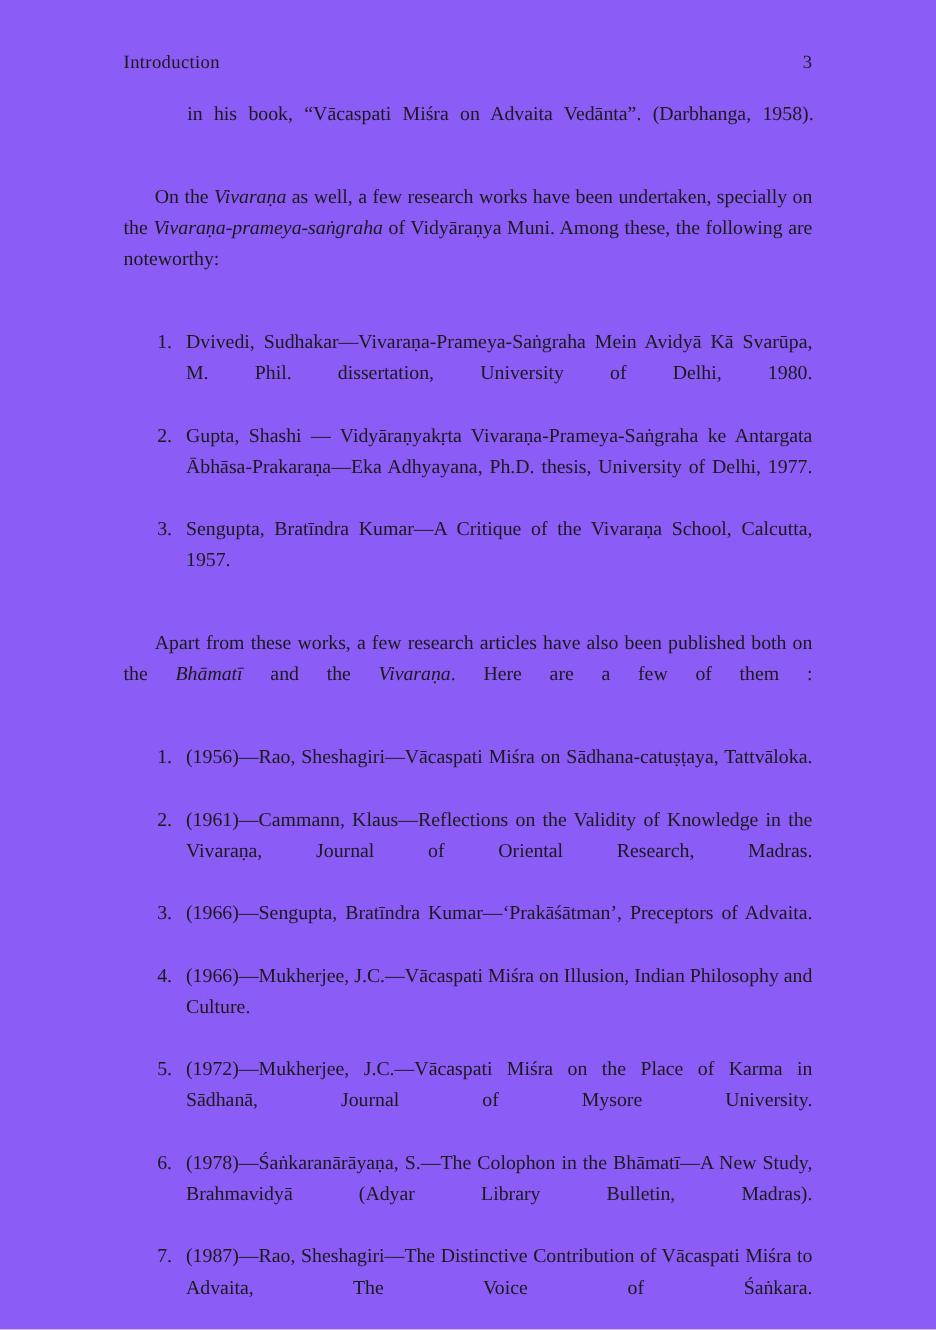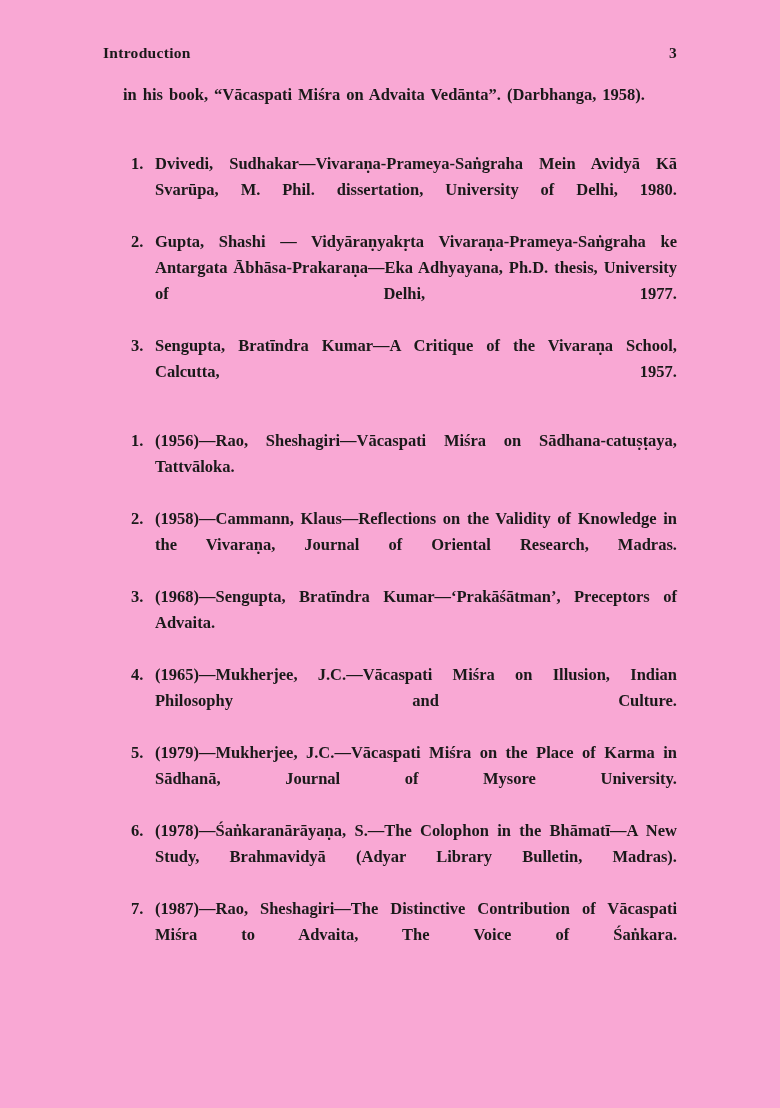--- a/index.html
+++ b/index.html
@@ -11,11 +11,10 @@
     position: relative;
     width: 780px;
     height: 1108px;
-    background: #f9a8d4;
+    background: #8b5cf6;
     overflow: hidden;
     font-family: "Liberation Serif", "DejaVu Serif", serif;
     color: #1a1a1a;
-    font-weight: bold;
     -webkit-font-smoothing: antialiased;
   }
 

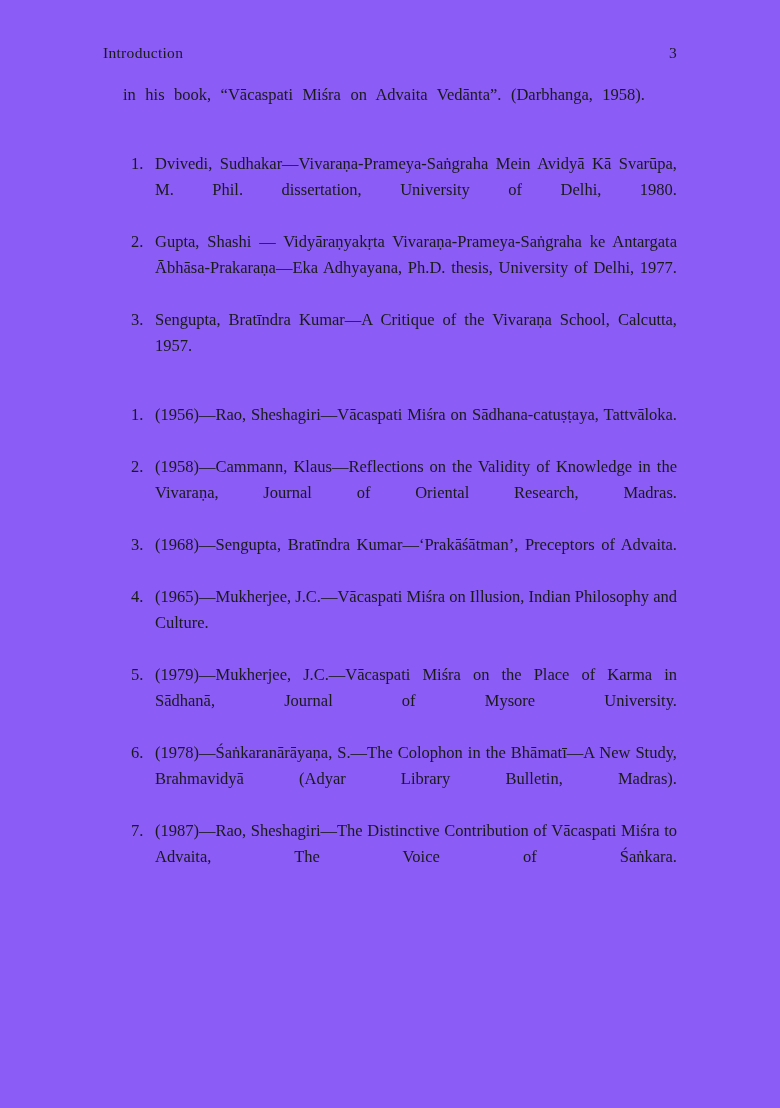--- a/index.html
+++ b/index.html
@@ -58,7 +58,7 @@
   }
   p.para.hang-first {
     
-    margin-left: 20px;
+    margin-left: 53px;
     width: 522px;
   }
   p.space-before {

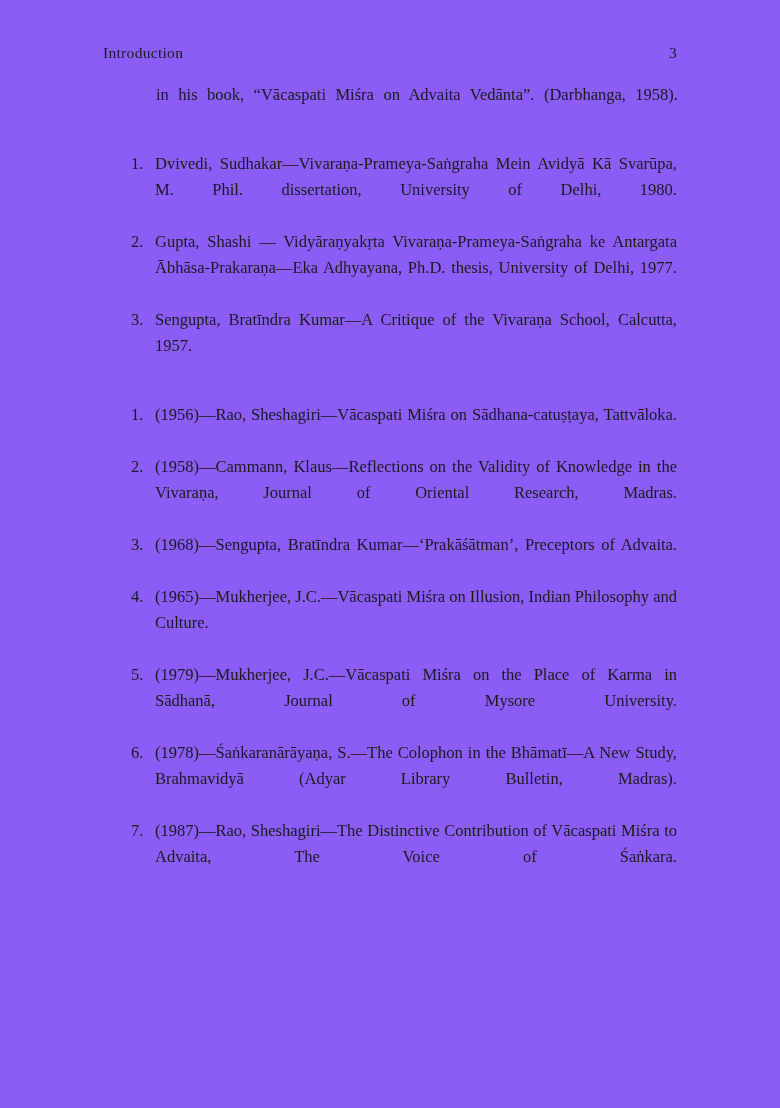--- a/index.html
+++ b/index.html
@@ -121,6 +121,7 @@
 
     <p class="para hang-first">in his book, “Vācaspati Miśra on Advaita Vedānta”. (Darbhanga, 1958).</p>
 
+    <p class="para indent space-before"><span>On the </span><i>Vivaraṇa</i><span> as well, a few research works have been undertaken, specially on the </span><i>Vivaraṇa-prameya-saṅgraha</i><span> of Vidyāraṇya Muni. Among these, the following are noteworthy:</span></p>
 
     <ol class="ref-list">
       <li>

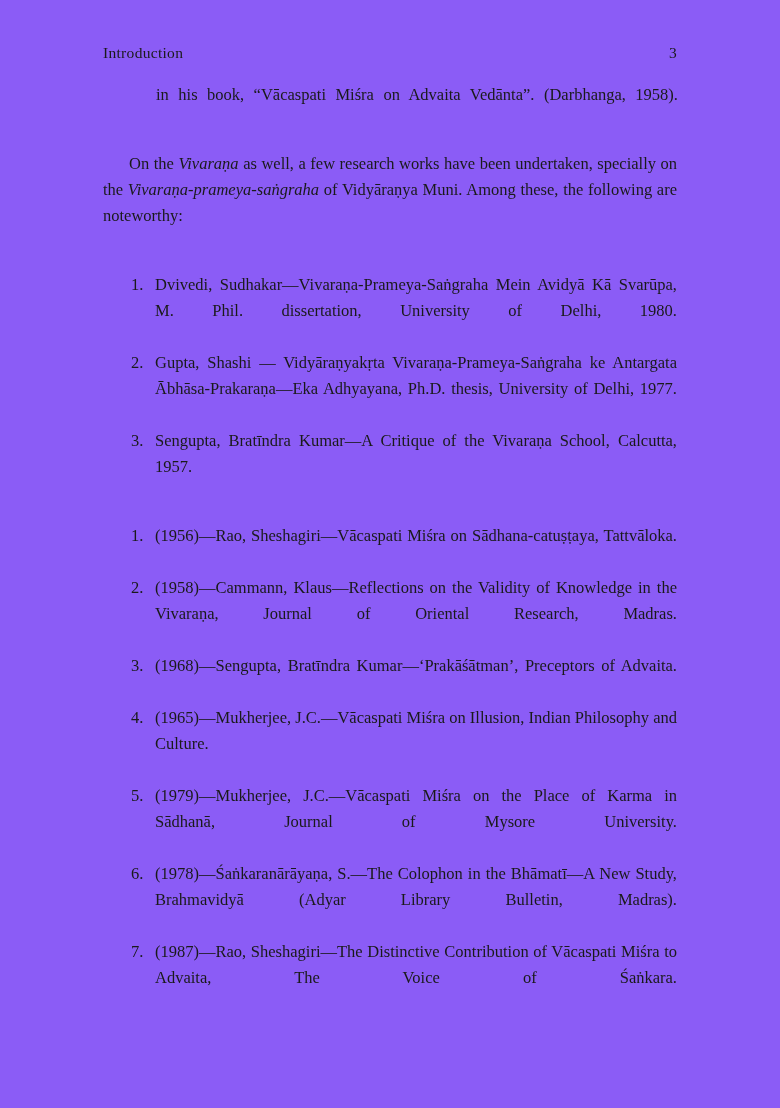--- a/index.html
+++ b/index.html
@@ -138,6 +138,7 @@
       </li>
     </ol>
 
+    <p class="para indent space-before"><span>Apart from these works, a few research articles have also been published both on the </span><i>Bhāmatī</i><span> and the </span><i>Vivaraṇa</i><span>. Here are a few of them :</span></p>
 
     <ol class="ref-list">
       <li>

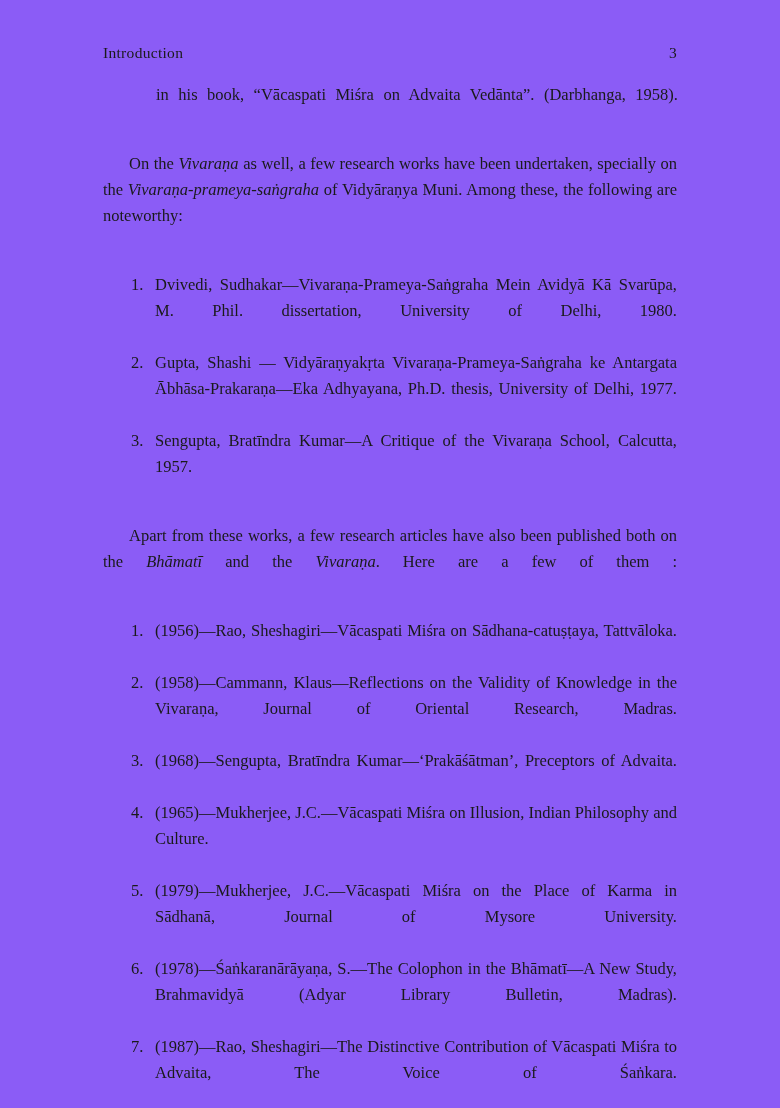--- a/index.html
+++ b/index.html
@@ -147,7 +147,7 @@
       </li>
       <li>
         <span class="marker">2.</span>
-        <span class="entry">(1958)—Cammann, Klaus—Reflections on the Validity of Knowledge in the Vivaraṇa, Journal of Oriental Research, Madras.</span>
+        <span class="entry">(1961)—Cammann, Klaus—Reflections on the Validity of Knowledge in the Vivaraṇa, Journal of Oriental Research, Madras.</span>
       </li>
       <li>
         <span class="marker">3.</span>

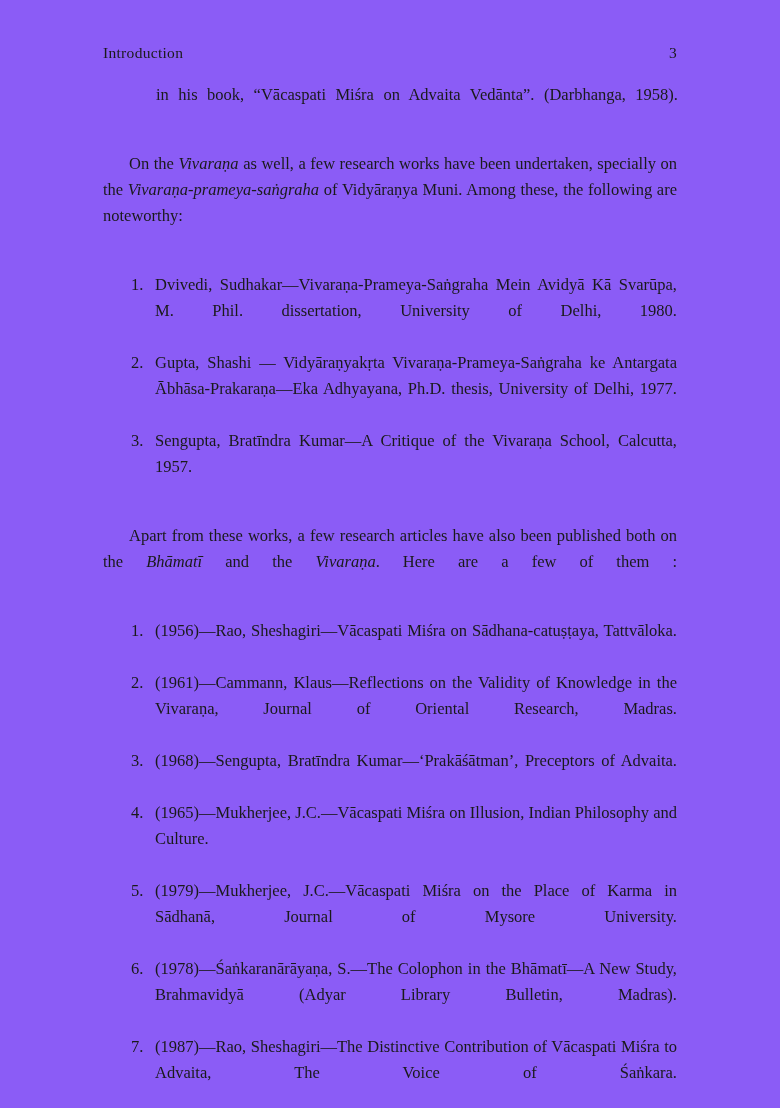--- a/index.html
+++ b/index.html
@@ -151,7 +151,7 @@
       </li>
       <li>
         <span class="marker">3.</span>
-        <span class="entry">(1968)—Sengupta, Bratīndra Kumar—‘Prakāśātman’, Preceptors of Advaita.</span>
+        <span class="entry">(1966)—Sengupta, Bratīndra Kumar—‘Prakāśātman’, Preceptors of Advaita.</span>
       </li>
       <li>
         <span class="marker">4.</span>

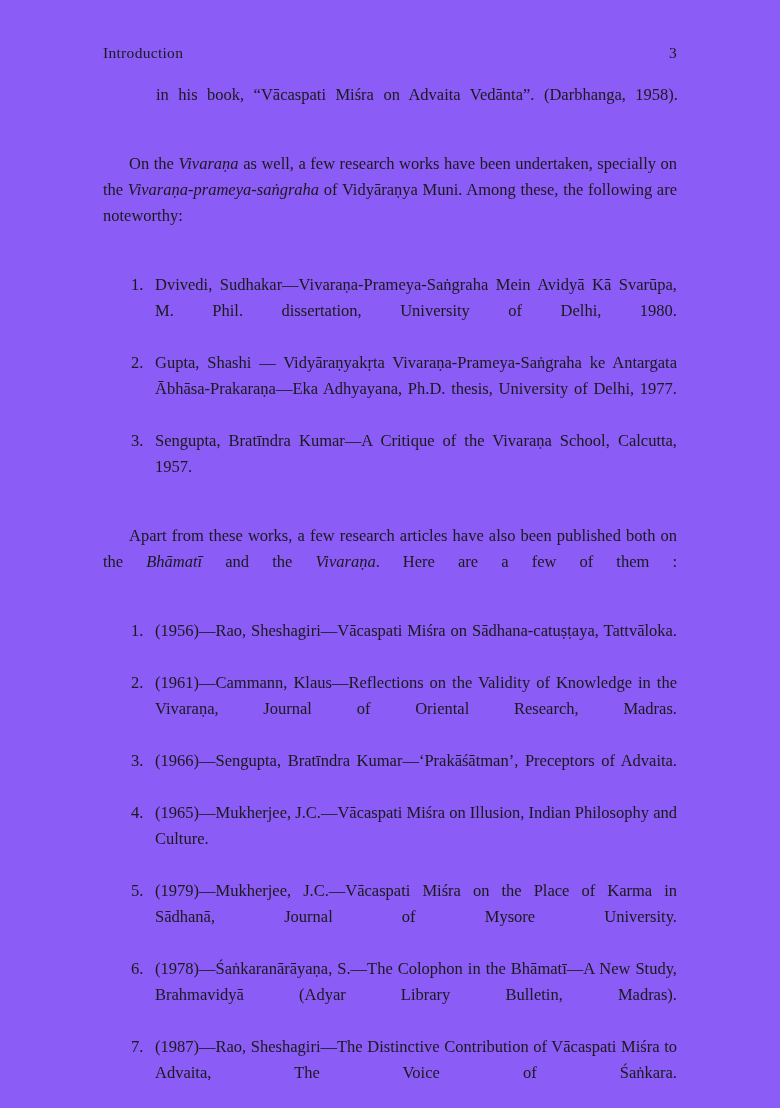--- a/index.html
+++ b/index.html
@@ -155,7 +155,7 @@
       </li>
       <li>
         <span class="marker">4.</span>
-        <span class="entry">(1965)—Mukherjee, J.C.—Vācaspati Miśra on Illusion, Indian Philosophy and Culture.</span>
+        <span class="entry">(1966)—Mukherjee, J.C.—Vācaspati Miśra on Illusion, Indian Philosophy and Culture.</span>
       </li>
       <li>
         <span class="marker">5.</span>

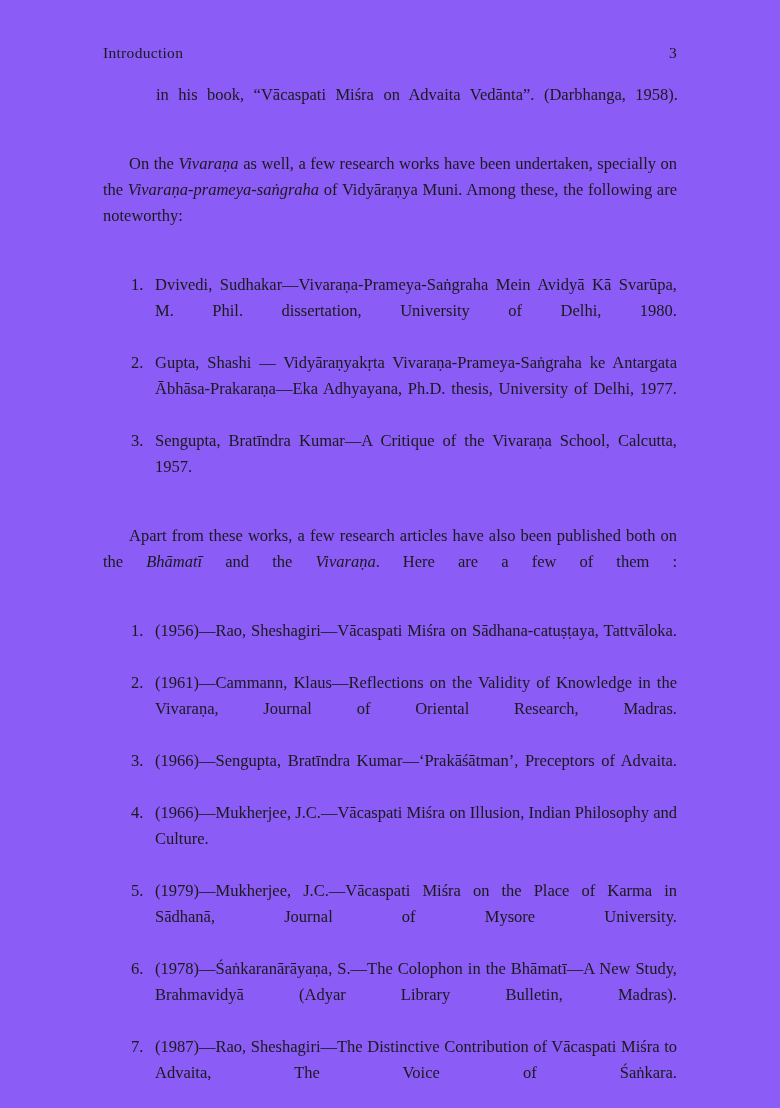--- a/index.html
+++ b/index.html
@@ -159,7 +159,7 @@
       </li>
       <li>
         <span class="marker">5.</span>
-        <span class="entry">(1979)—Mukherjee, J.C.—Vācaspati Miśra on the Place of Karma in Sādhanā, Journal of Mysore University.</span>
+        <span class="entry">(1972)—Mukherjee, J.C.—Vācaspati Miśra on the Place of Karma in Sādhanā, Journal of Mysore University.</span>
       </li>
       <li>
         <span class="marker">6.</span>

